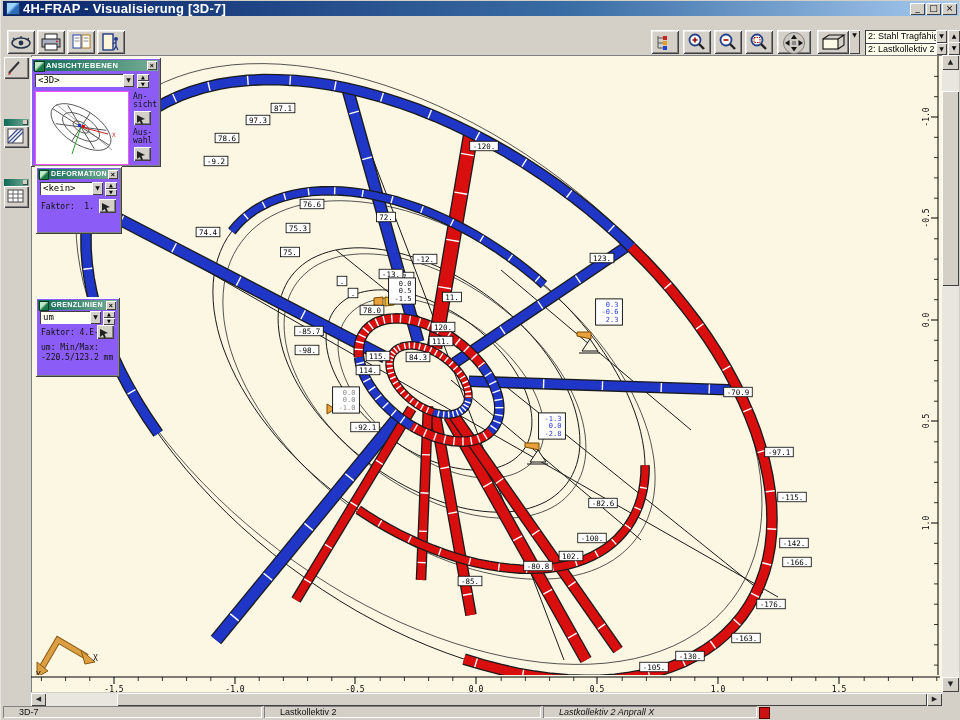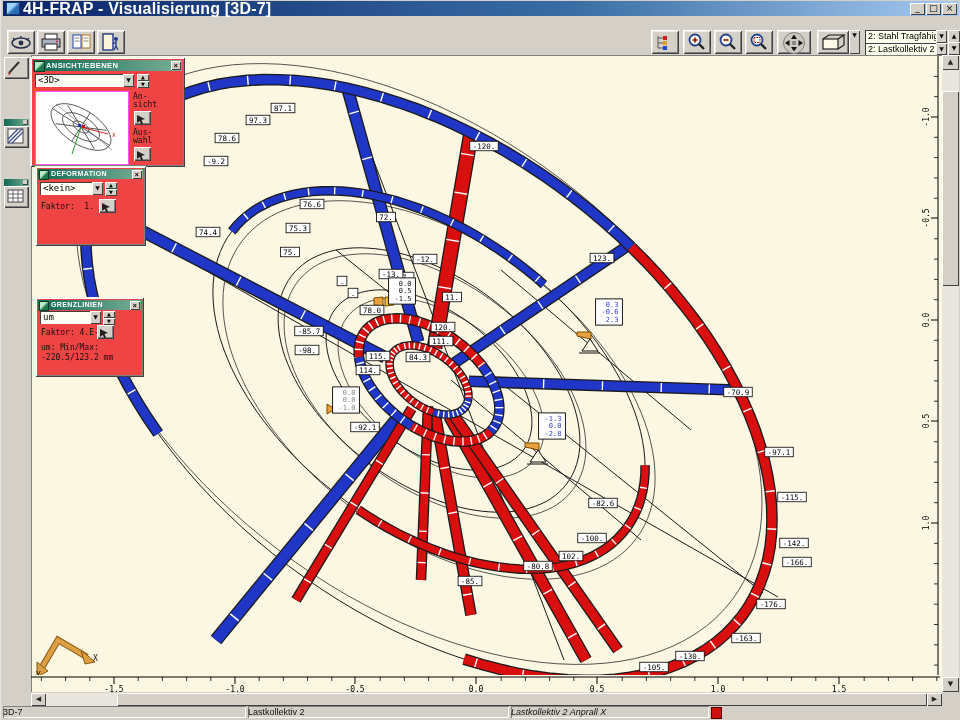--- a/index.html
+++ b/index.html
@@ -9,7 +9,7 @@
   #titlebar{position:absolute;left:2px;top:1px;right:2px;height:15px;
     background:linear-gradient(90deg,#0a246a,#3a6ea5 60%,#a6caf0);display:flex;align-items:center;}
   #titlebar .ticon{width:12px;height:11px;margin:0 3px;background:linear-gradient(135deg,#9fd3ff 40%,#2b6cb8 60%);border:1px solid #1a3a6a;}
-  #titlebar .ttext{color:#fff;font-size:16px;font-weight:bold;letter-spacing:.2px;}
+  #titlebar .ttext{color:#fff;font-size:13px;font-weight:bold;letter-spacing:.2px;}
   .wbtns{margin-left:auto;display:flex;gap:1px;padding-right:2px;}
   .wbtn{width:15px;height:12px;background:#d4d0c8;font-size:9px;line-height:11px;text-align:center;
     box-shadow:inset 1px 1px 0 #fff,inset -1px -1px 0 #404040;font-family:"DejaVu Sans",sans-serif;}

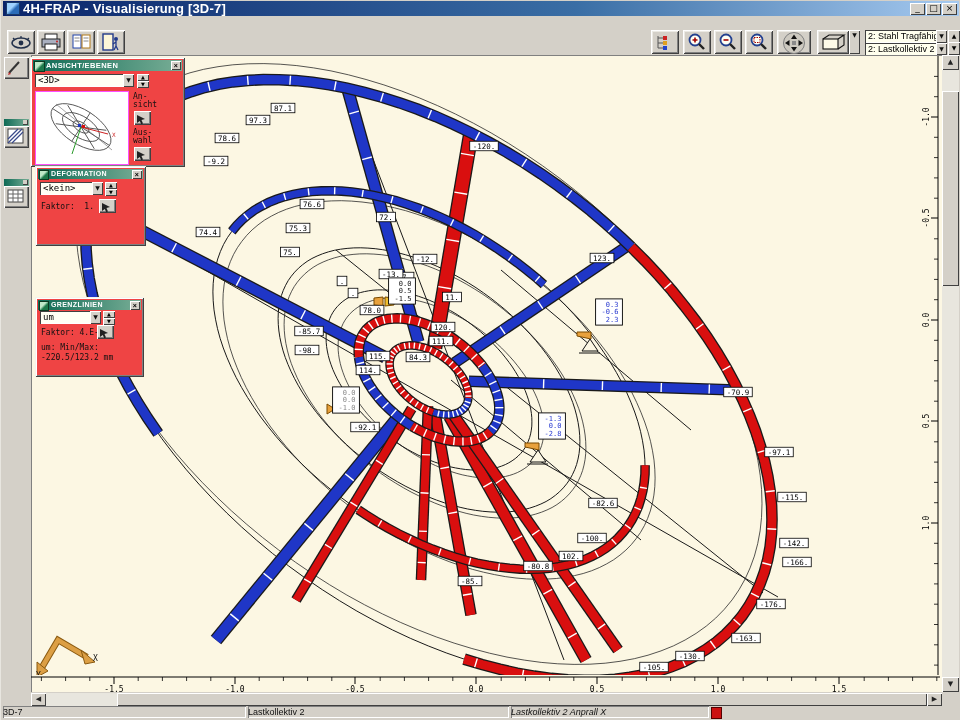--- a/index.html
+++ b/index.html
@@ -38,8 +38,8 @@
   .minititle{position:absolute;left:1px;width:25px;height:7px;background:linear-gradient(90deg,#0e6a55,#79ae96);}
   .minititle i{position:absolute;right:1px;top:1px;width:5px;height:5px;background:#d4d0c8;box-shadow:inset -1px -1px 0 #404040;}
   
-  .panel{position:absolute;background:#ef4444;z-index:6;
-    box-shadow:inset 1px 1px 0 #f4f2ec,inset -1px -1px 0 #404040,inset 2px 2px 0 #fff,inset -2px -2px 0 #808080;padding-left:24px;}
+  .panel{position:absolute;background:#8b5cf6;z-index:6;
+    box-shadow:inset 1px 1px 0 #f4f2ec,inset -1px -1px 0 #404040,inset 2px 2px 0 #fff,inset -2px -2px 0 #808080;}
   .ptitle{position:absolute;left:3px;top:3px;right:3px;height:11px;background:linear-gradient(90deg,#0e6a55,#79ae96);
     color:#fff;font-size:7.5px;font-weight:bold;line-height:11px;padding-left:13px;letter-spacing:.4px;}
   .ptitle .picon{position:absolute;left:1px;top:1px;width:9px;height:9px;background:linear-gradient(135deg,#bfe8c8 40%,#1d7a4a 60%);border:1px solid #0a3a20;}

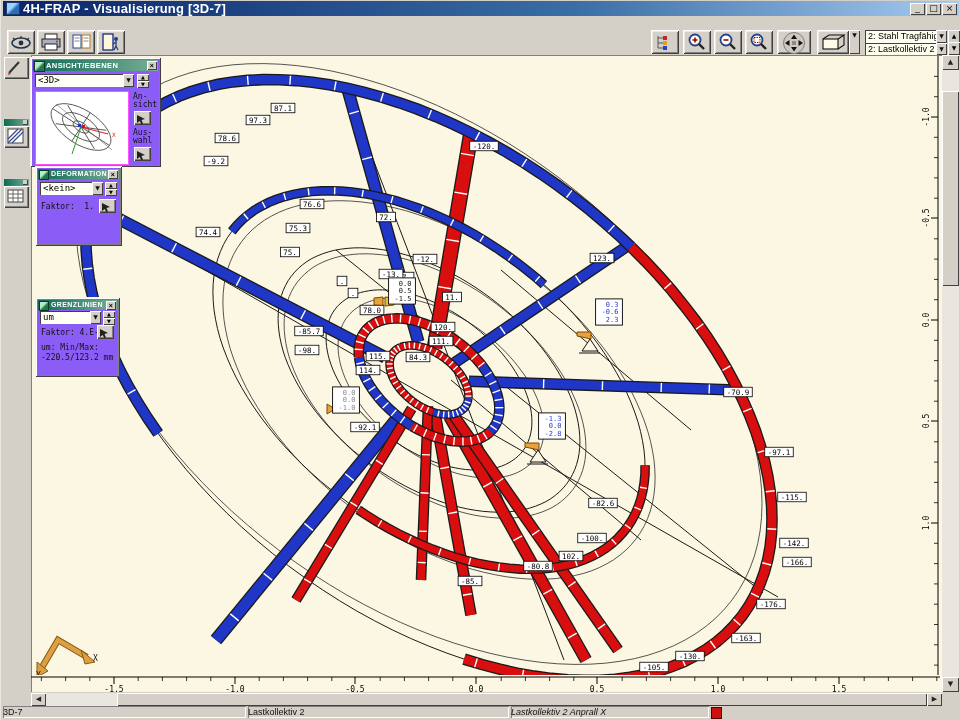--- a/index.html
+++ b/index.html
@@ -690,7 +690,7 @@
       </div>
     </div>
 
-    <div class="panel" style="left:32px;top:111px;width:87px;height:80px">
+    <div class="panel" style="left:32px;top:111px;width:87px;height:68px">
       <div class="ptitle" style="height:10px;line-height:10px;font-size:7px">
         <span class="picon" style="width:8px;height:8px"></span>
         <span>DEFORMATION</span>

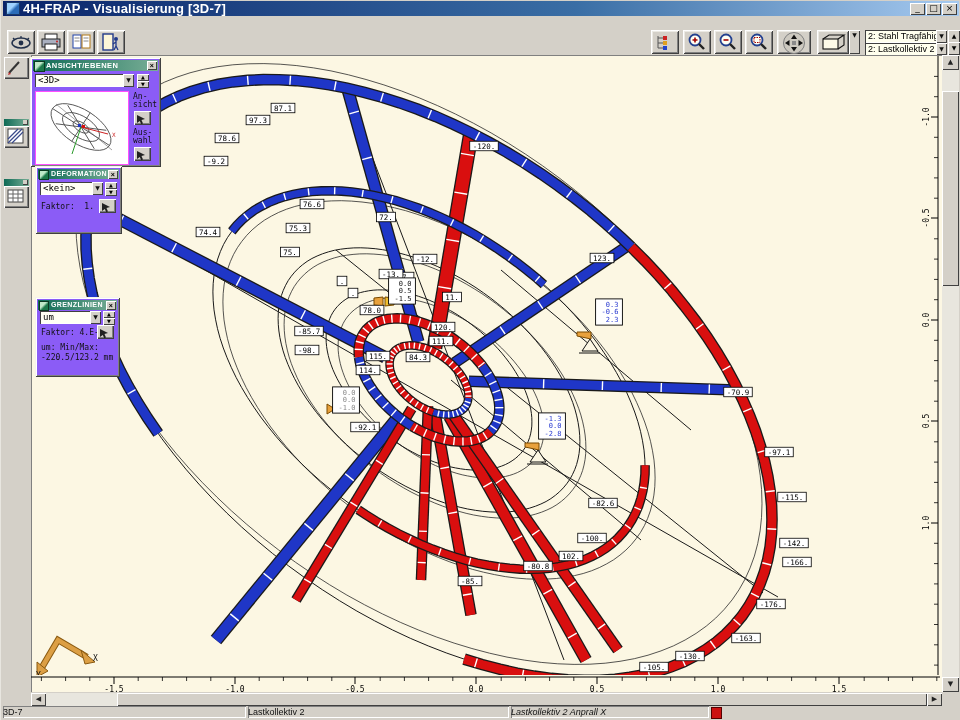--- a/index.html
+++ b/index.html
@@ -58,7 +58,7 @@
   
   #statusbar{position:absolute;left:2px;bottom:1px;width:956px;height:13px;background:#d4d0c8;display:flex;z-index:7;}
   .scell{height:12px;margin-right:2px;box-shadow:inset 1px 1px 0 #808080,inset -1px -1px 0 #fff;
-    font-size:9px;line-height:12px;padding-left:0;color:#111;white-space:nowrap;overflow:hidden;}
+    font-size:9px;line-height:12px;padding-left:16px;color:#111;white-space:nowrap;overflow:hidden;}
   #sred{width:9px;height:10px;background:#cc1111;border:1px solid #550000;margin-top:1px;}
 </style>
 </head>

